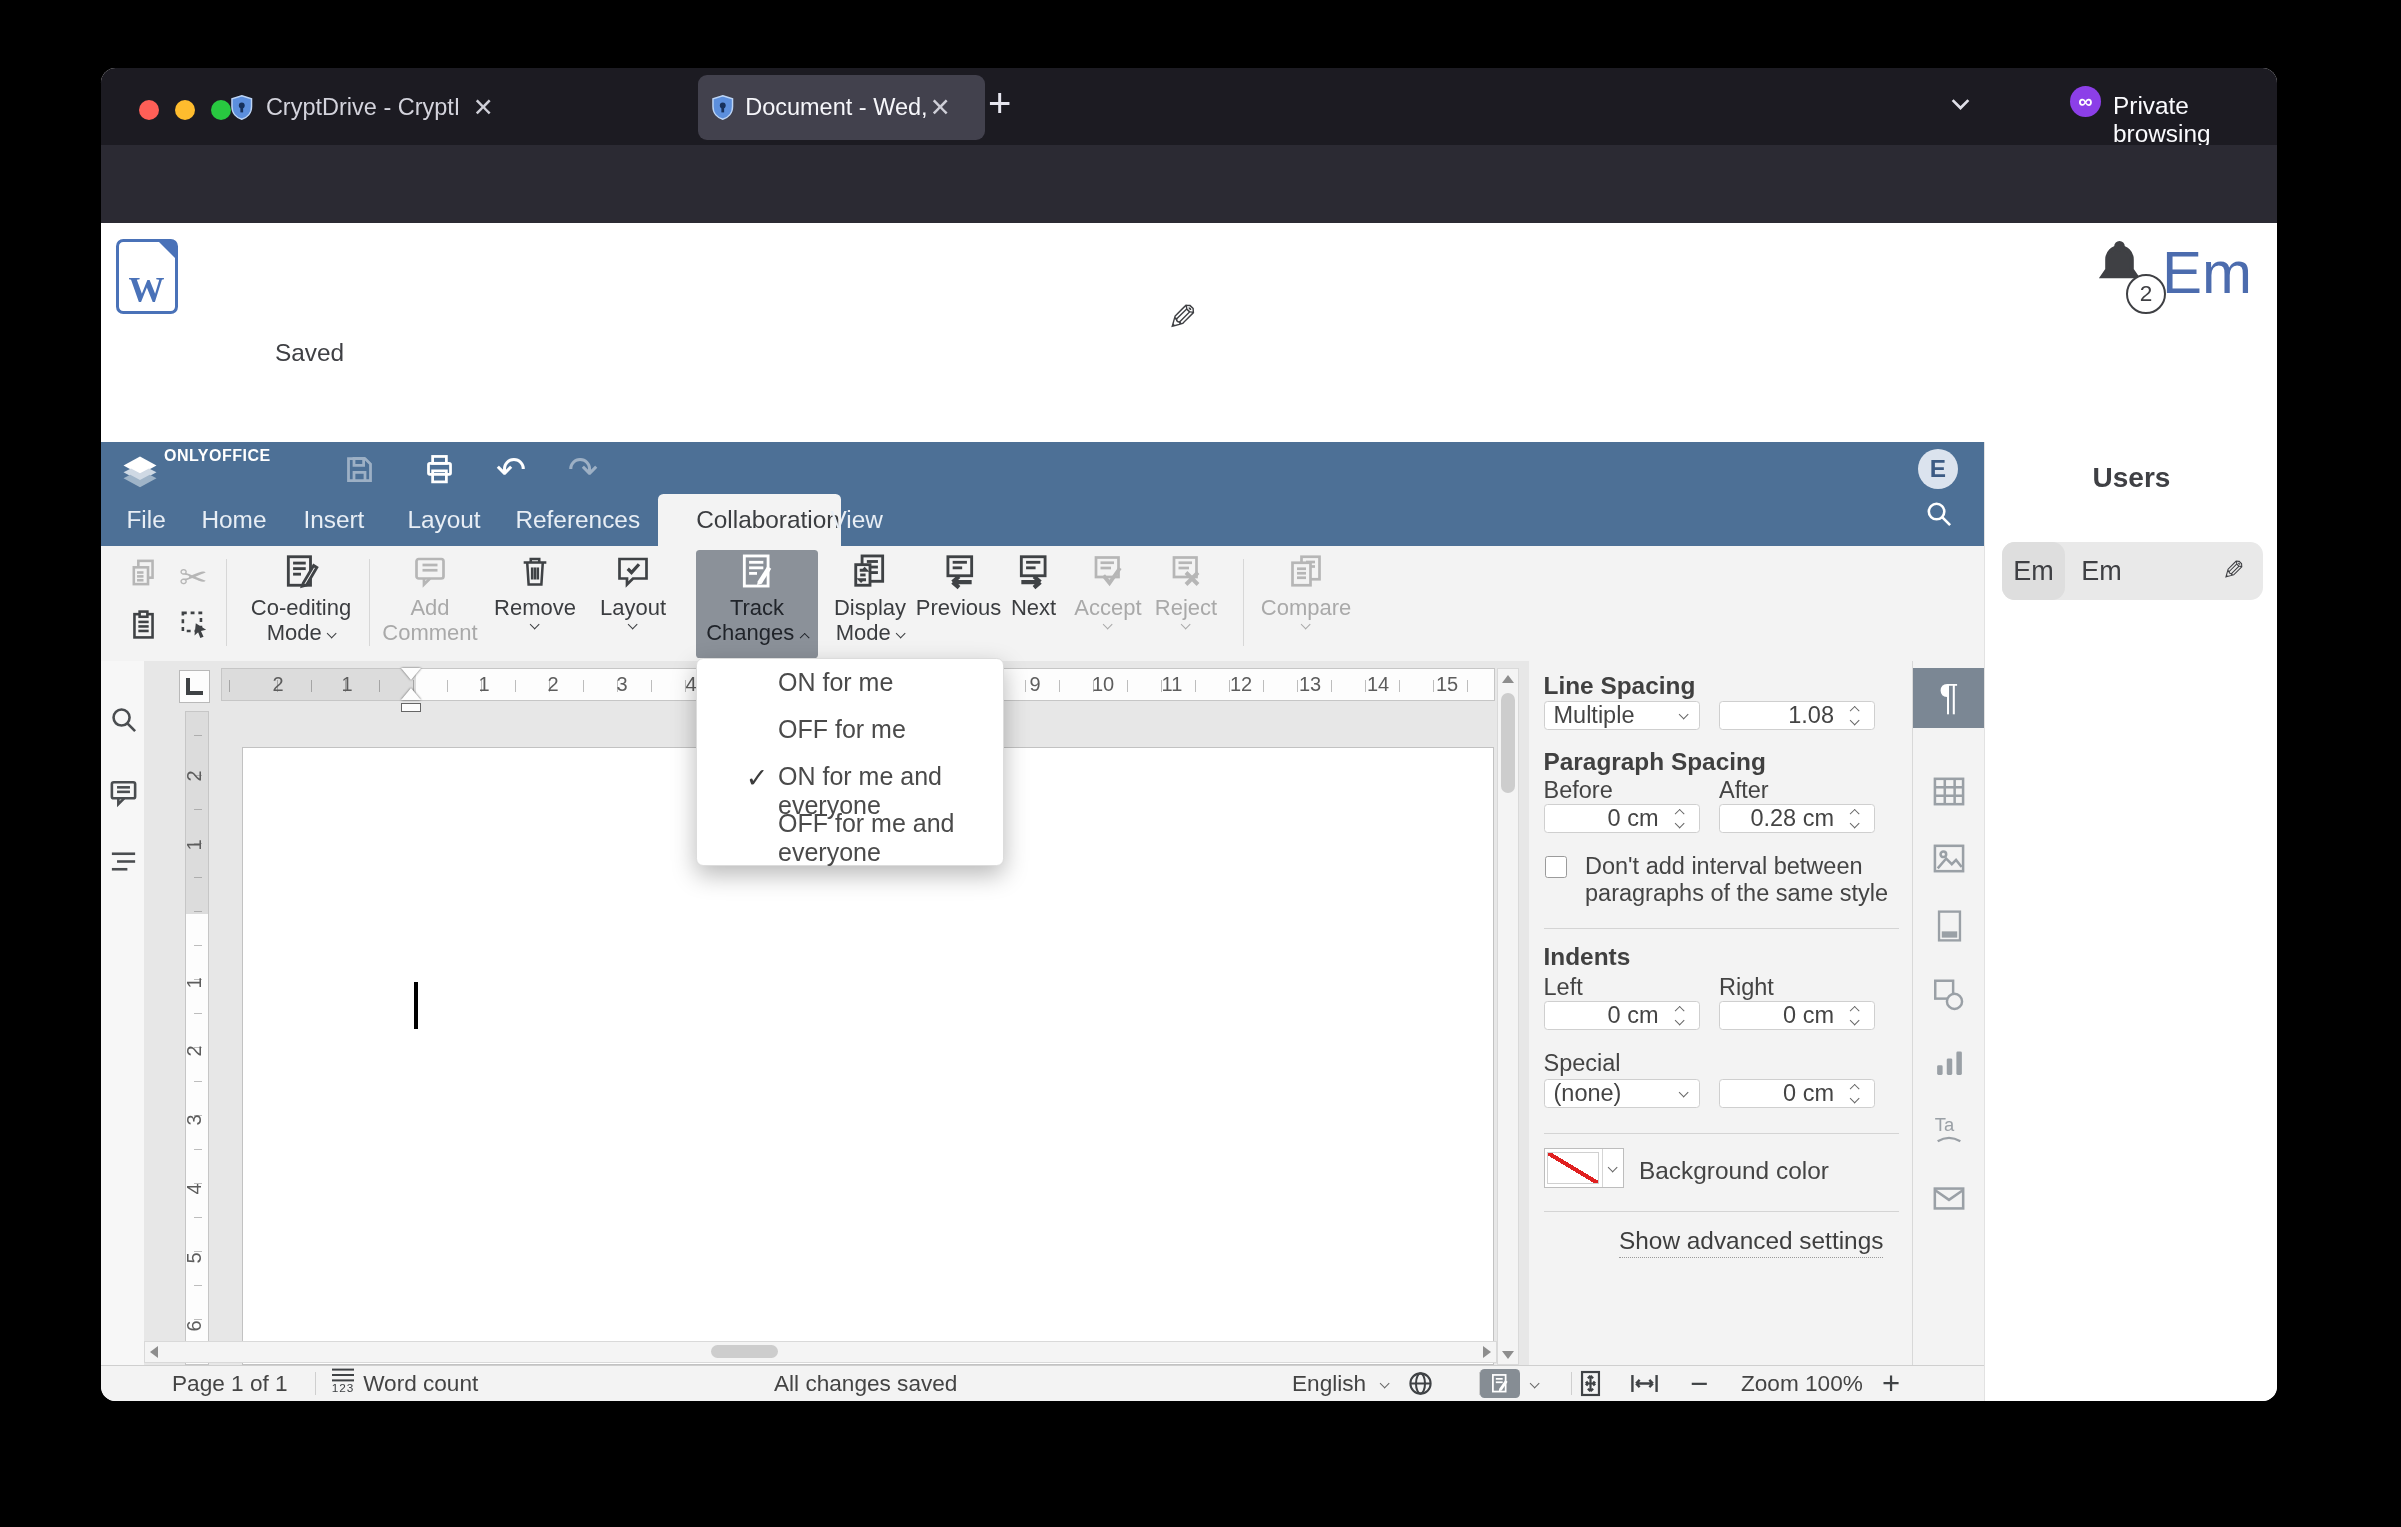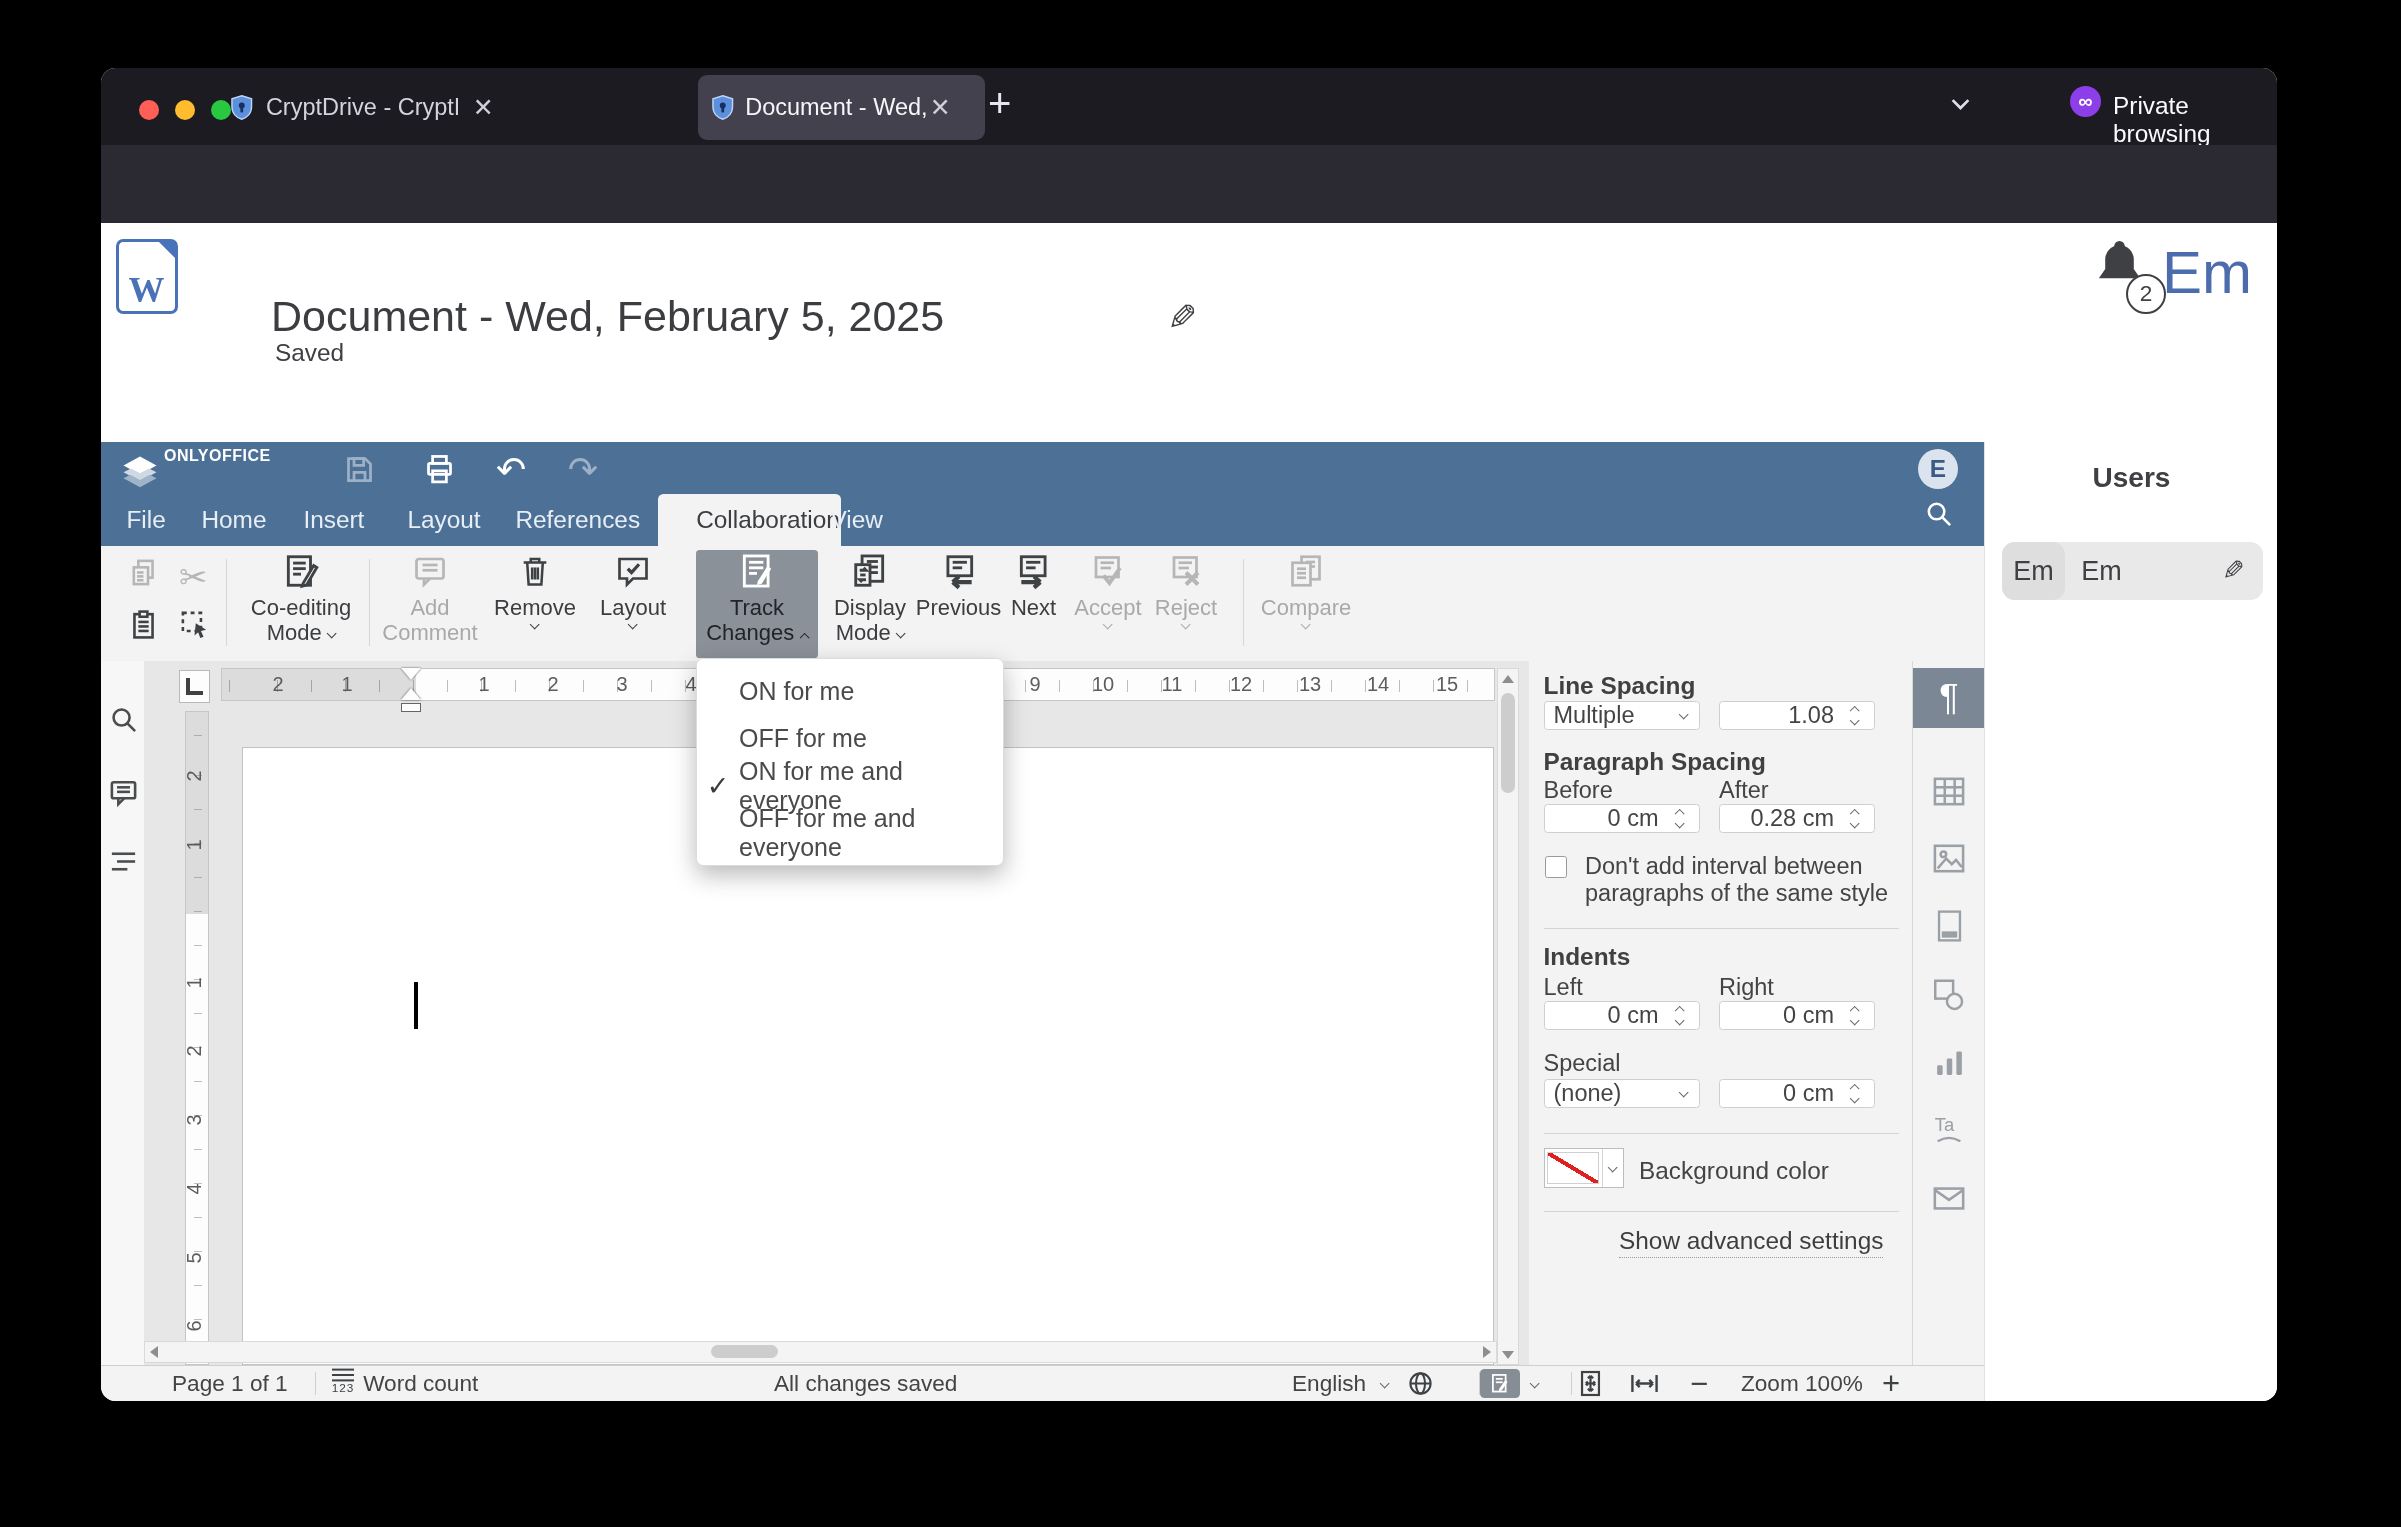--- a/index.html
+++ b/index.html
@@ -284,7 +284,6 @@
           <span class="fold"></span>
           <span class="wl">W</span>
         </div>
-    <div id="doctitle" class="abs">Document - Wed, February 5, 2025</div>
     <span id="titlepencil" class="abs">✎</span>
     <div id="savedlbl" class="abs">Saved</div>
 

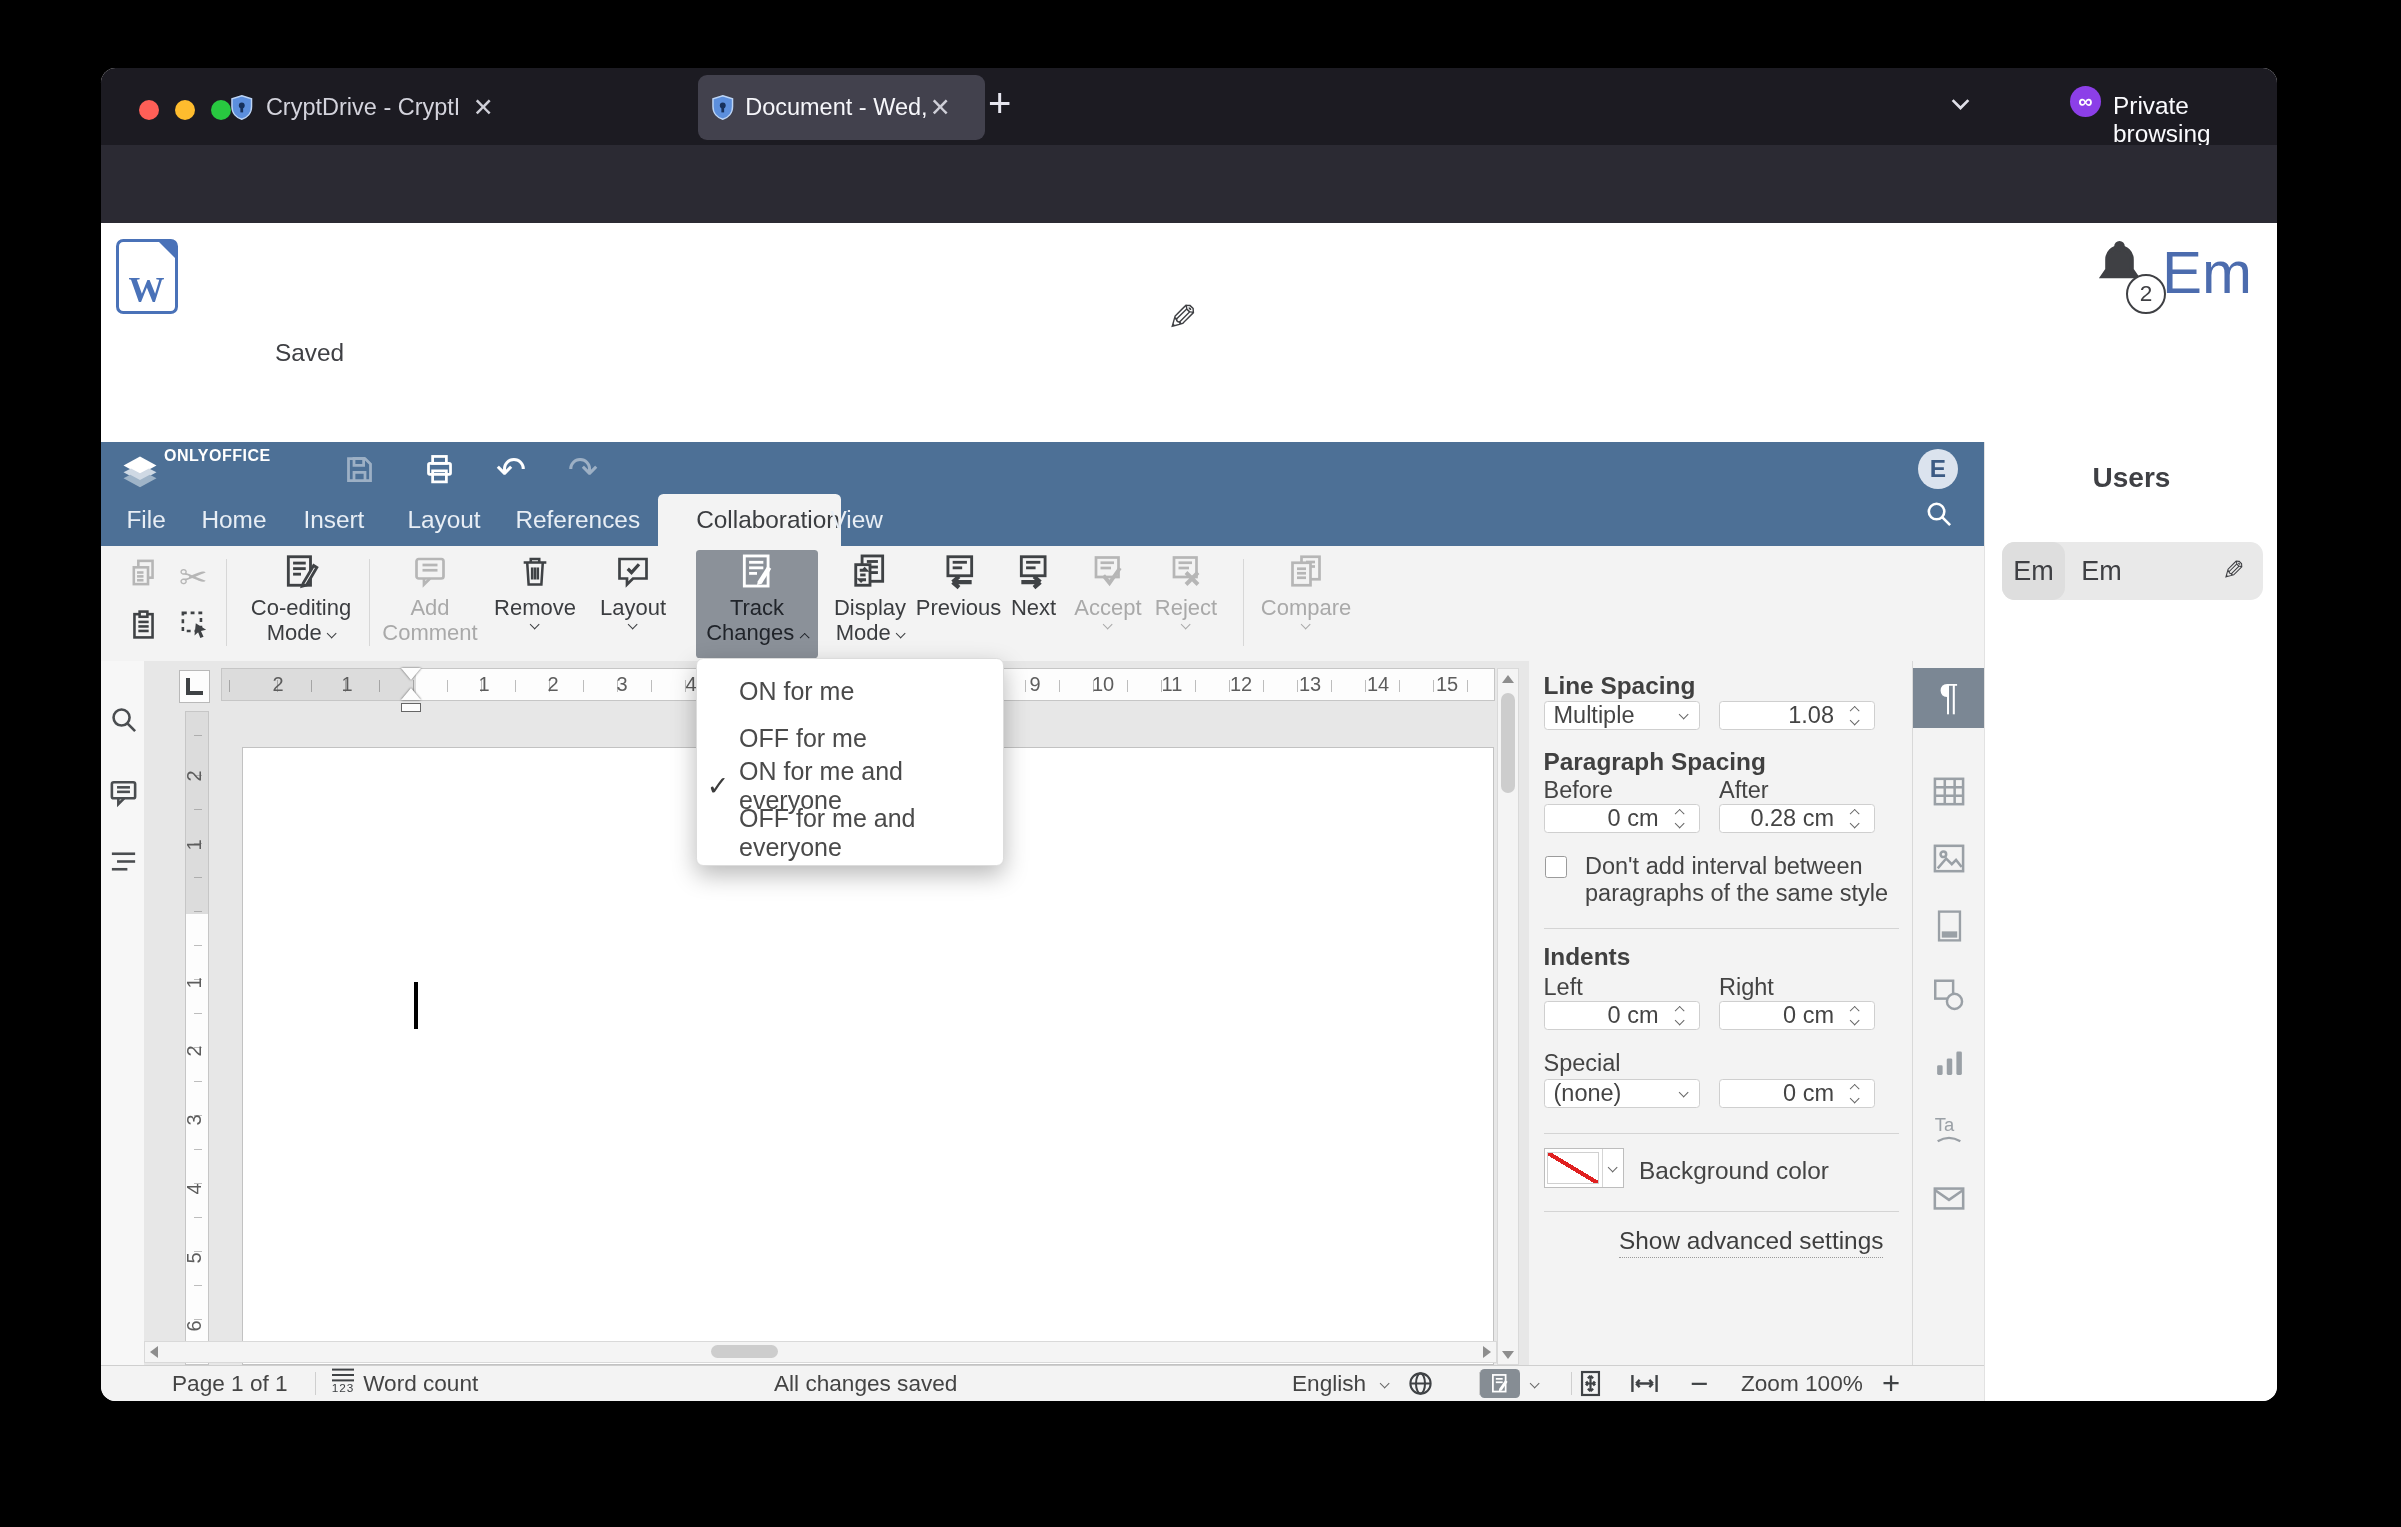--- a/index.html
+++ b/index.html
@@ -71,7 +71,7 @@
   
   #ddmenu{left:595px;top:590px;width:308px;height:208px;background:#fff;border:0.9px solid #dcdcdc;border-radius:7.2px;
     box-shadow:0 9px 25px rgba(0,0,0,.28);z-index:60;padding-top:9px;box-sizing:border-box;}
-  .dd-item{height:47px;display:flex;align-items:center;font-size:25px;color:#4a4a4a;}
+  .dd-item{height:47px;display:flex;font-size:25px;color:#4a4a4a;margin-left:39px;}
   .dd-check{width:42px;text-align:center;font-size:27px;color:#3c3c3c;flex:0 0 auto;}
   
   #workarea{left:0;top:593px;width:1428px;height:704px;background:#e7e7e7;}

